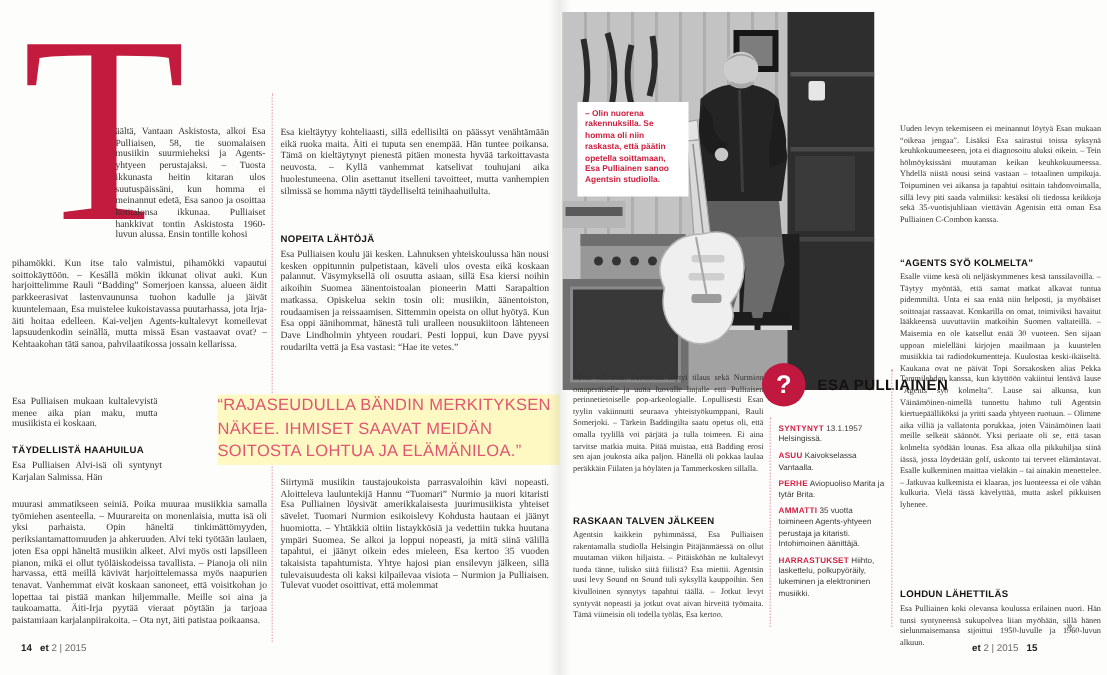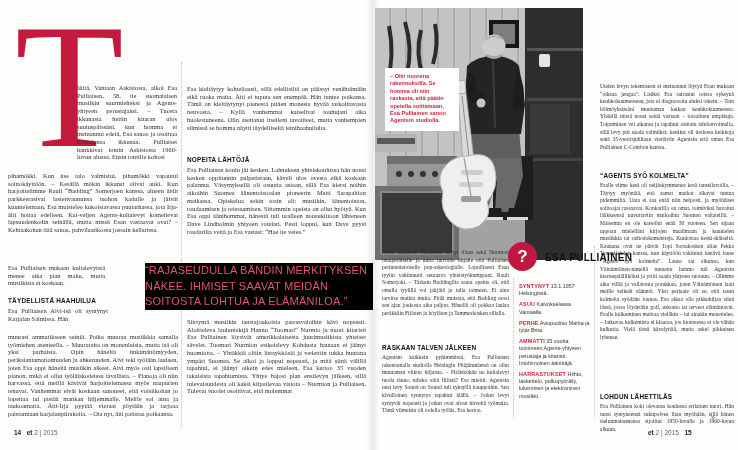--- a/index.html
+++ b/index.html
@@ -18,7 +18,7 @@
   .dropcap{position:absolute;left:15px;top:-3px;font-family:"Liberation Serif",serif;
       font-size:178px;line-height:1;color:#c31b3e;}
   
-  .pullquote{position:absolute;left:145px;top:263px;width:228px;background:#000000;
+  .pullquote{position:absolute;left:145px;top:263px;width:228px;background:#fef9c3;
       font-family:"Liberation Sans",sans-serif;font-size:11px;line-height:15.5px;
       color:#e05672;letter-spacing:.2px;}
   

